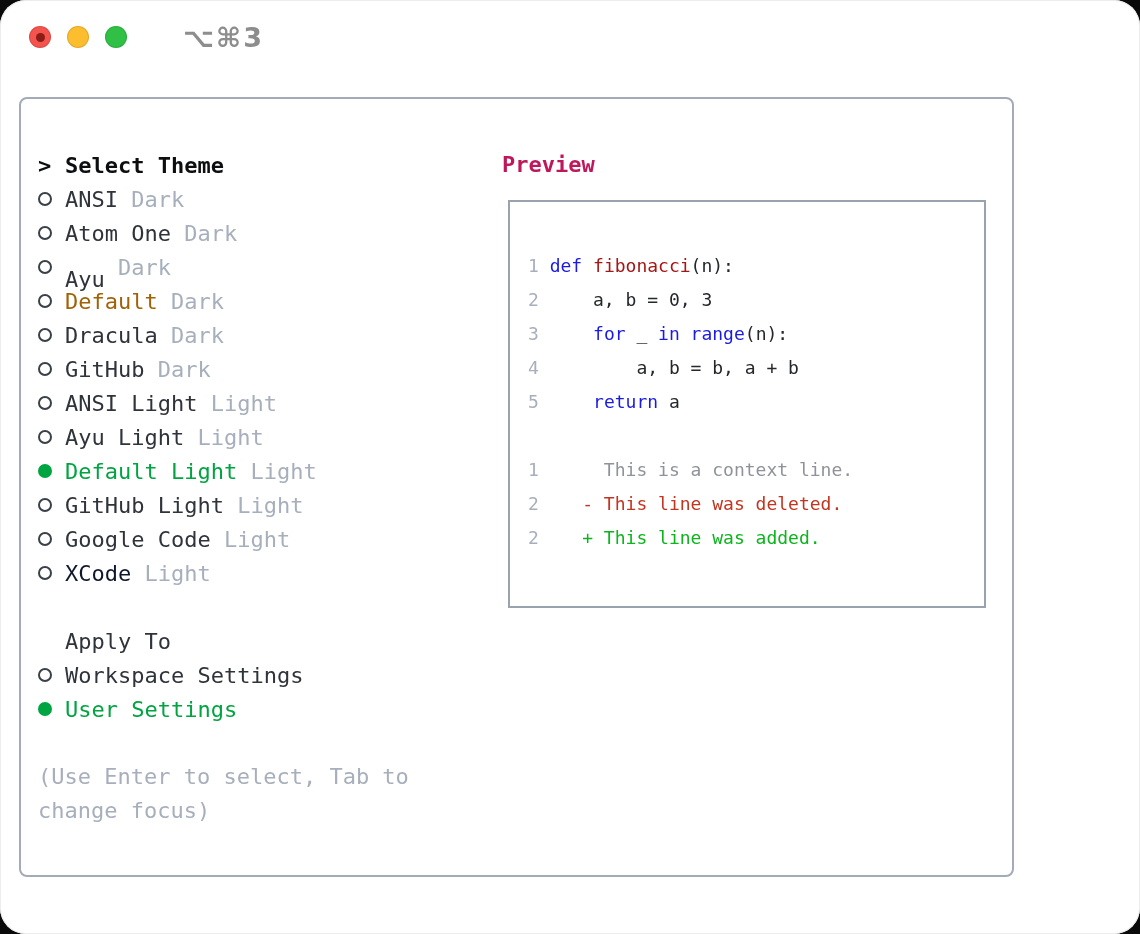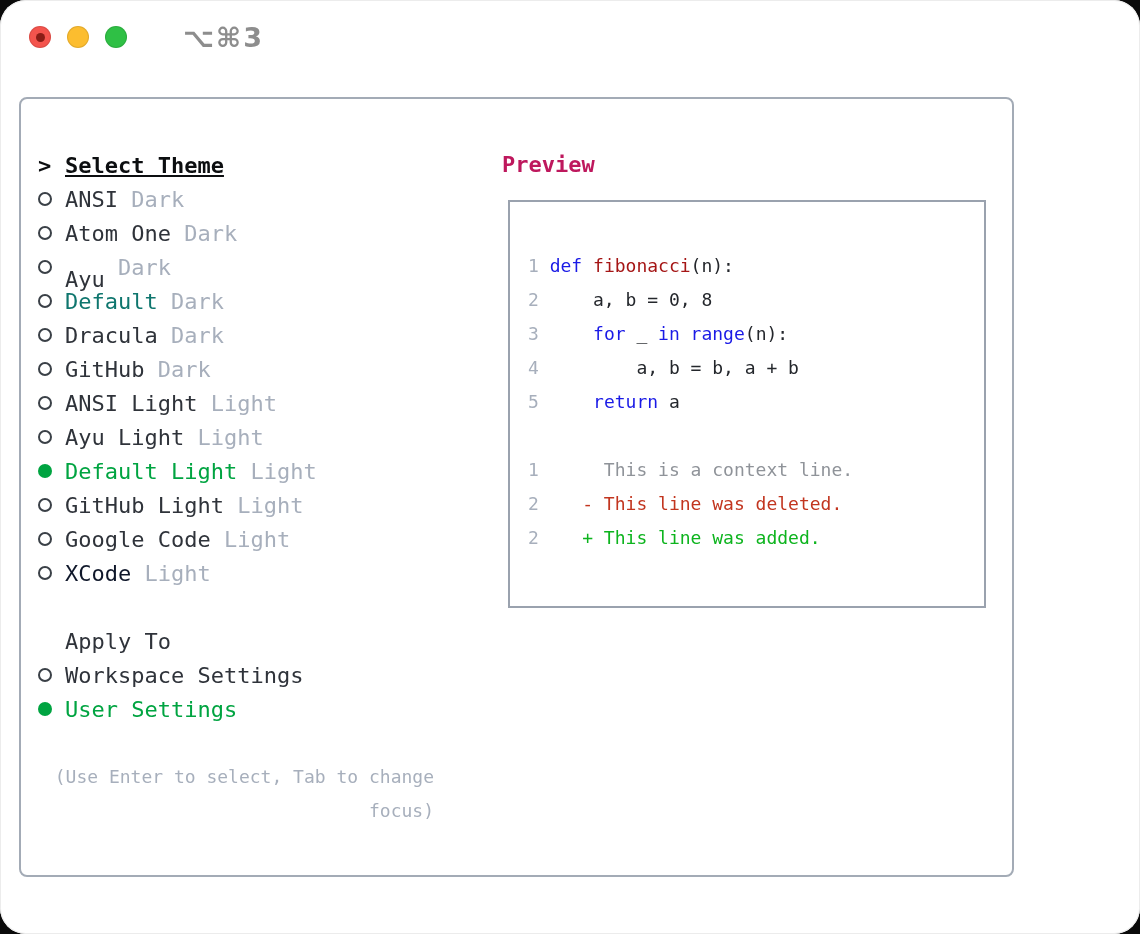--- a/index.html
+++ b/index.html
@@ -27,7 +27,7 @@
   .trow { display:flex; align-items:center; height:34px; font-size:22px; }
   .marker { width:27px; display:flex; align-items:center; flex:0 0 27px; }
   .prompt { font-weight:bold; font-size:22px; }
-  .hdr { font-weight:bold;text-decoration:underline; }
+  .hdr { font-weight:bold; }
   .dot { width:14px; height:14px; border-radius:50%; border:2px solid #3a4047; }
   .dot.filled { border:none; }
   .spacer { height:34px; }

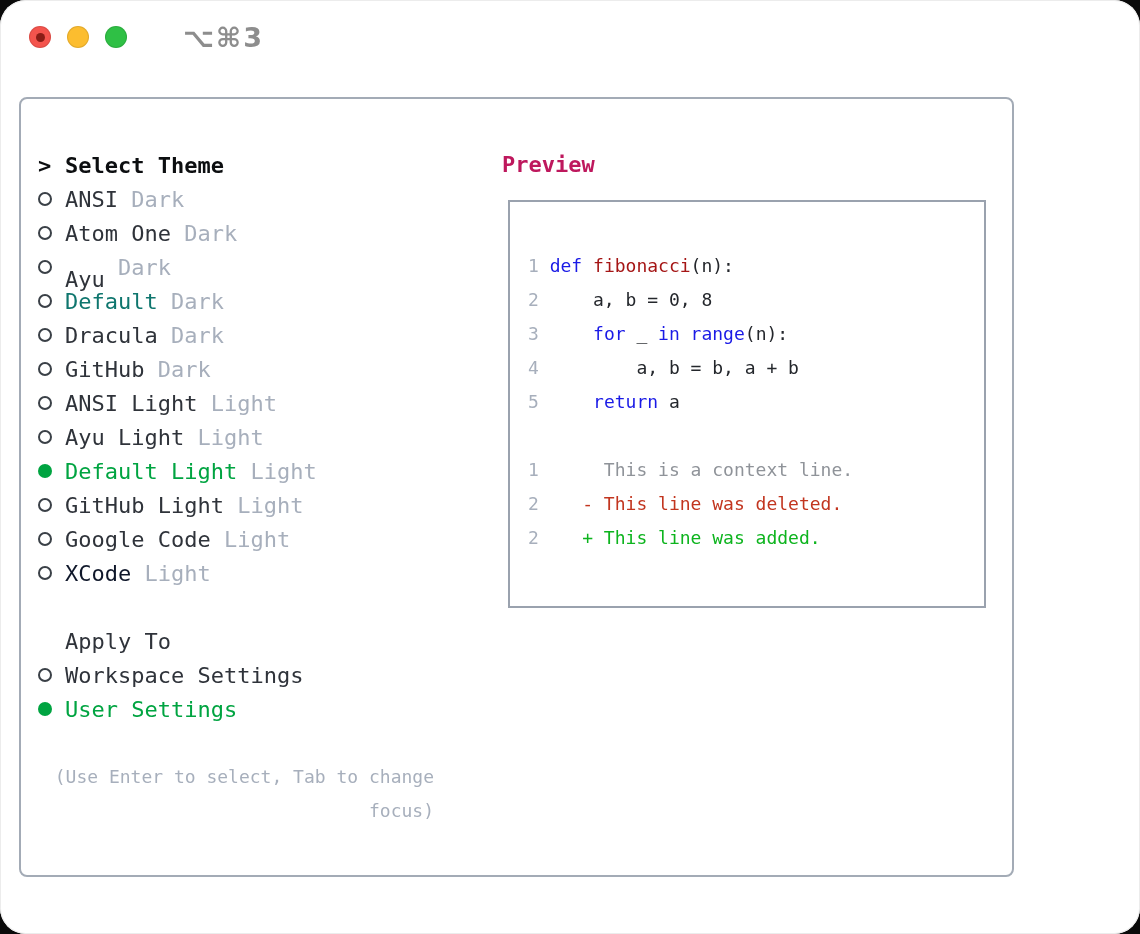--- a/index.html
+++ b/index.html
@@ -88,7 +88,7 @@
             <span class="marker">
               <span class="dot" style="border-color: rgb(58, 64, 71);"></span>
             </span>
-            <span style="color: #0f766e;">Default</span>
+            <span style="color: #a16207;">Default</span>
             <span style="color: rgb(167, 175, 188); white-space: pre;">&nbsp;Dark</span>
           </div>
           <div class="trow">

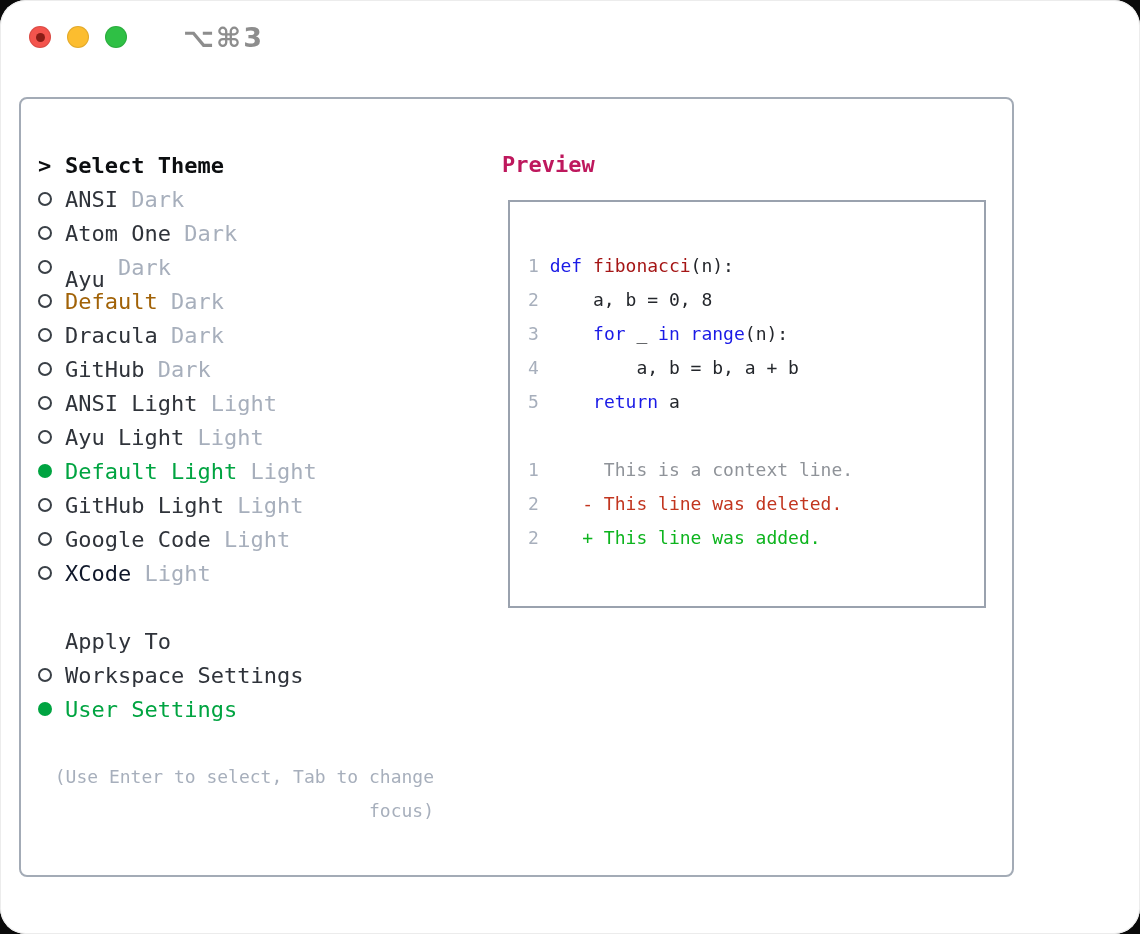--- a/index.html
+++ b/index.html
@@ -180,7 +180,7 @@
 
     <div class="preview-box" id="preview-box">
         <div class="pline"><span style="color: rgb(167, 175, 188);">1 </span><span style="color: rgb(26, 26, 230);">def</span><span style="color: rgb(36, 39, 44);"> </span><span style="color: rgb(165, 22, 22);">fibonacci</span><span style="color: rgb(36, 39, 44);">(n):</span></div>
-        <div class="pline"><span style="color: rgb(167, 175, 188);">2 </span><span style="color: rgb(36, 39, 44);">    a, b = 0, 8</span></div>
+        <div class="pline"><span style="color: rgb(167, 175, 188);">2 </span><span style="color: rgb(36, 39, 44);">    a, b = 0, 3</span></div>
         <div class="pline"><span style="color: rgb(167, 175, 188);">3 </span><span style="color: rgb(36, 39, 44);">    </span><span style="color: rgb(26, 26, 230);">for</span><span style="color: rgb(36, 39, 44);"> _ </span><span style="color: rgb(26, 26, 230);">in</span><span style="color: rgb(36, 39, 44);"> </span><span style="color: rgb(26, 26, 230);">range</span><span style="color: rgb(36, 39, 44);">(n):</span></div>
         <div class="pline"><span style="color: rgb(167, 175, 188);">4 </span><span style="color: rgb(36, 39, 44);">        a, b = b, a + b</span></div>
         <div class="pline"><span style="color: rgb(167, 175, 188);">5 </span><span style="color: rgb(36, 39, 44);">    </span><span style="color: rgb(26, 26, 230);">return</span><span style="color: rgb(36, 39, 44);"> a</span></div>

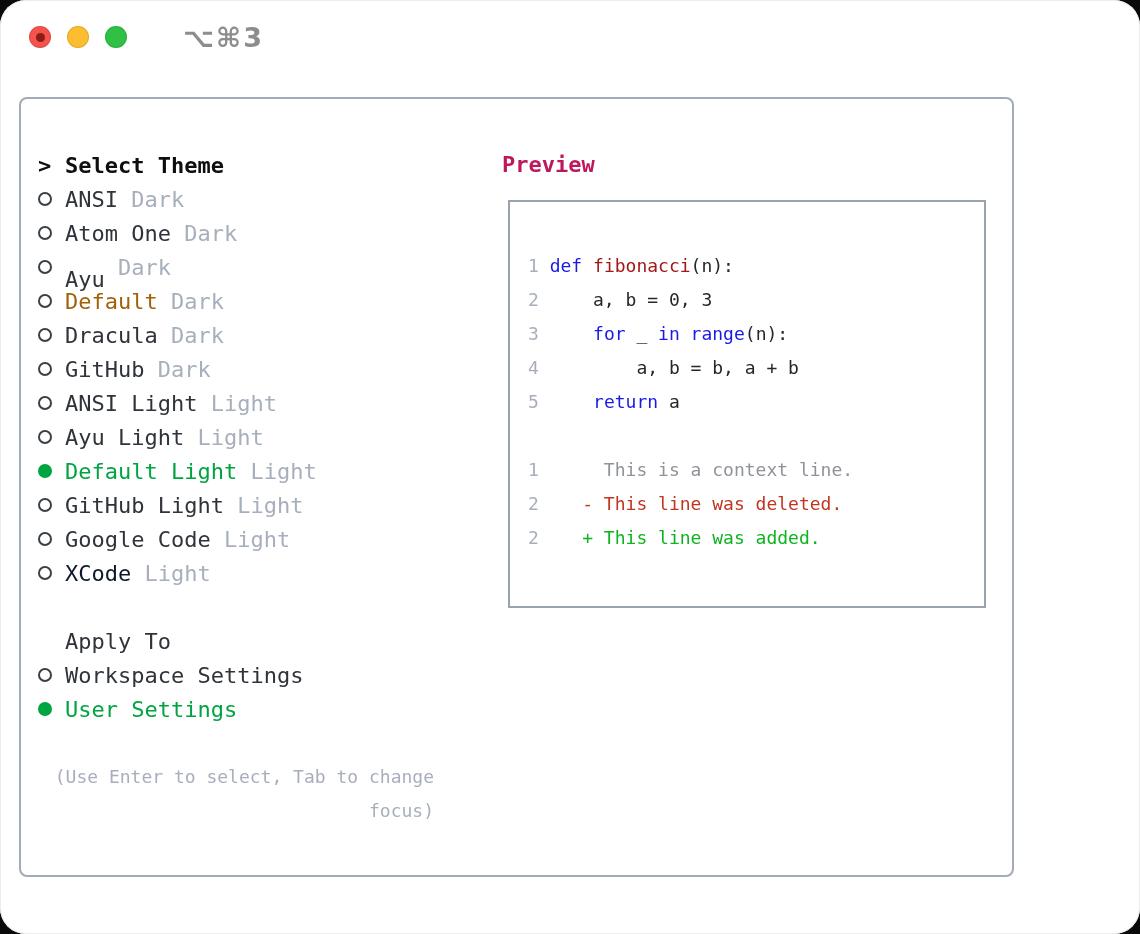--- a/index.html
+++ b/index.html
@@ -31,7 +31,7 @@
   .dot { width:14px; height:14px; border-radius:50%; border:2px solid #3a4047; }
   .dot.filled { border:none; }
   .spacer { height:34px; }
-  .help { width:396px; line-height:34px; font-size:18px;text-align:right; }
+  .help { width:396px; line-height:34px; font-size:22px; }
 
   .preview-label { position:absolute; left:481px; top:49px; height:34px;
                    line-height:34px; font-weight:bold; font-size:22px; }

